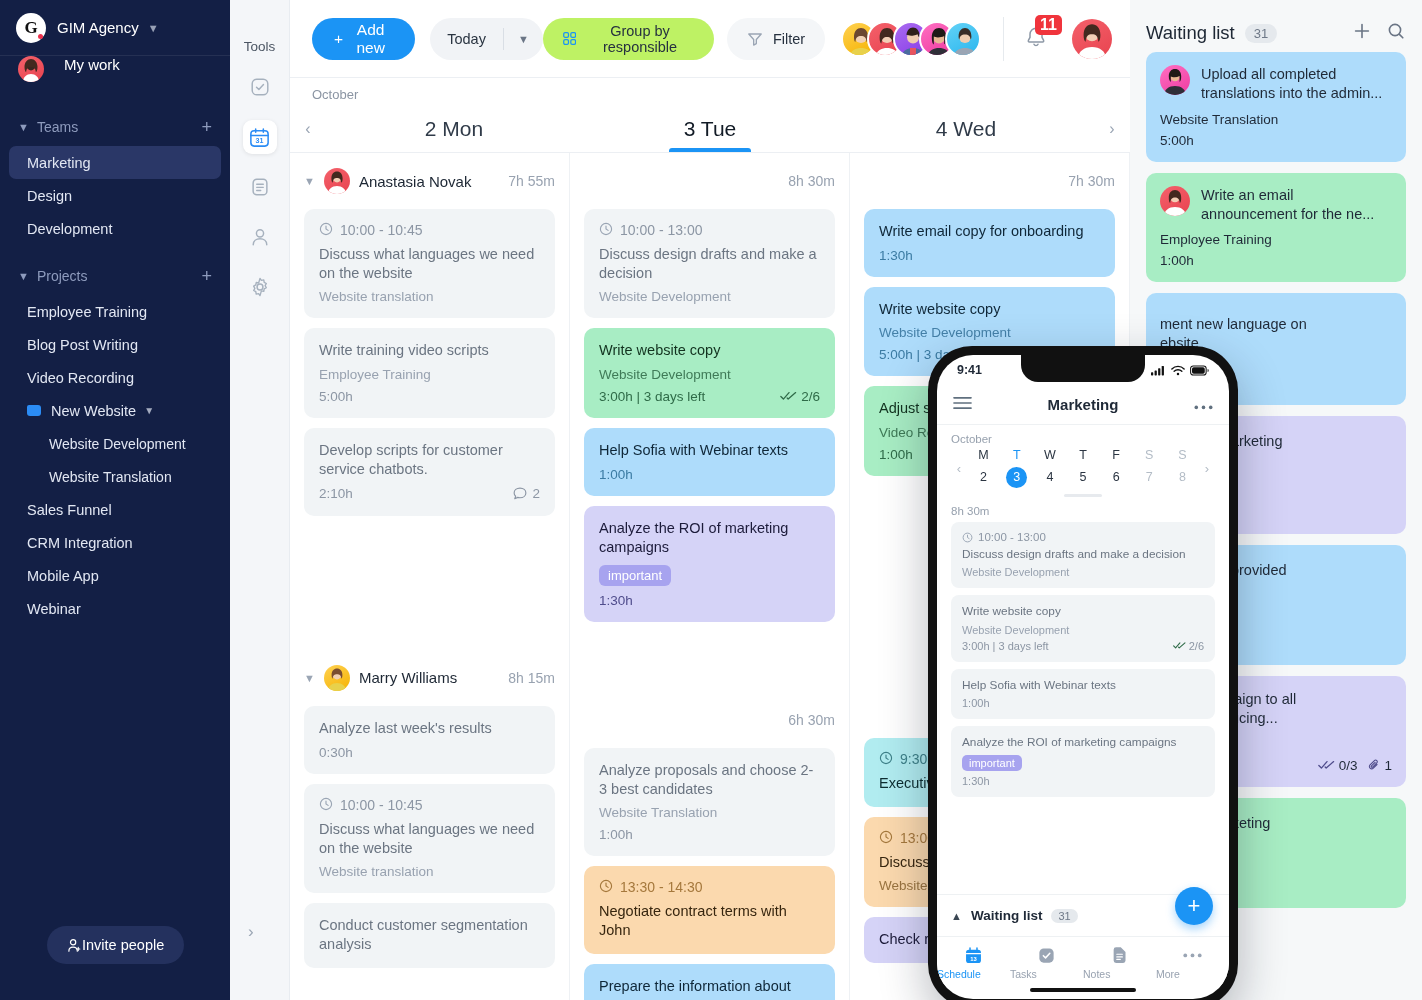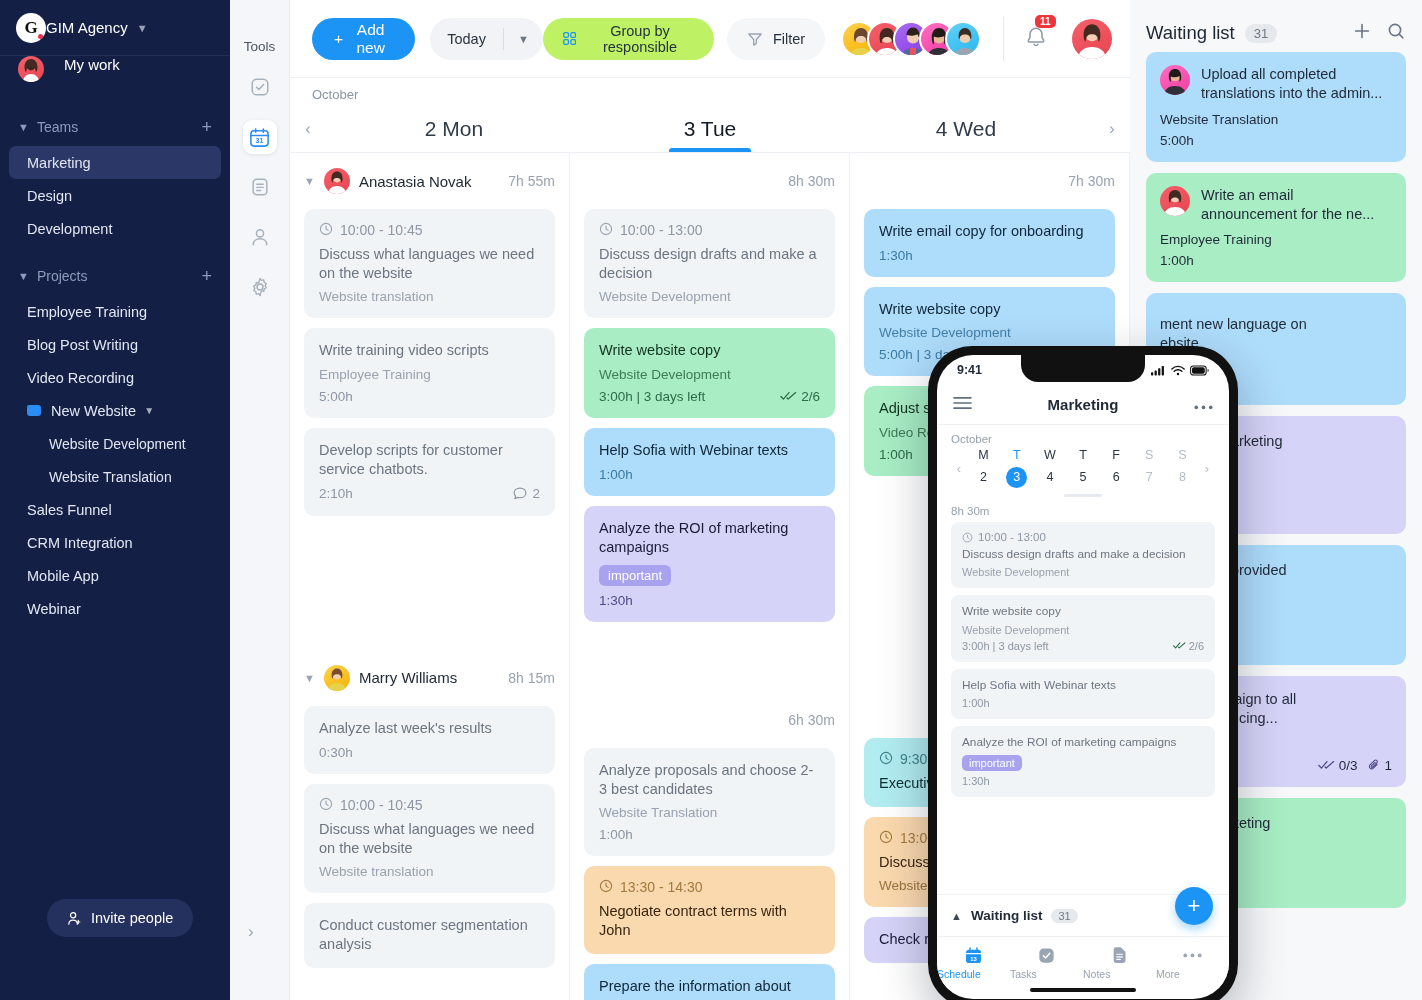--- a/index.html
+++ b/index.html
@@ -18,7 +18,7 @@
   .logo { width:30px; height:30px; border-radius:50%; background:#fff; color:#111; font-weight:bold; font-size:17px;
           display:flex; align-items:center; justify-content:center; position:relative; font-family:"Liberation Serif",serif; }
   .logo:after { content:''; position:absolute; right:3px; bottom:4px; width:5px; height:5px; border-radius:50%; background:#ec2f4b; }
-  .sb-title { font-size:15px; color:#fff; }
+  .sb-title { font-size:15px; color:#fff; margin-left:11px; }
   .sb-chev { margin-left:9px; opacity:.65; font-size:11px; }
   .sb-search { display:flex; align-items:center; gap:10px; padding:0 18px; height:44px; margin-top:6px; color:#8e9bbd; font-size:14px; }
   .sb-mywork { display:flex; align-items:flex-start; gap:20px; padding:0 18px; height:40px; font-size:15px; color:#fff; }

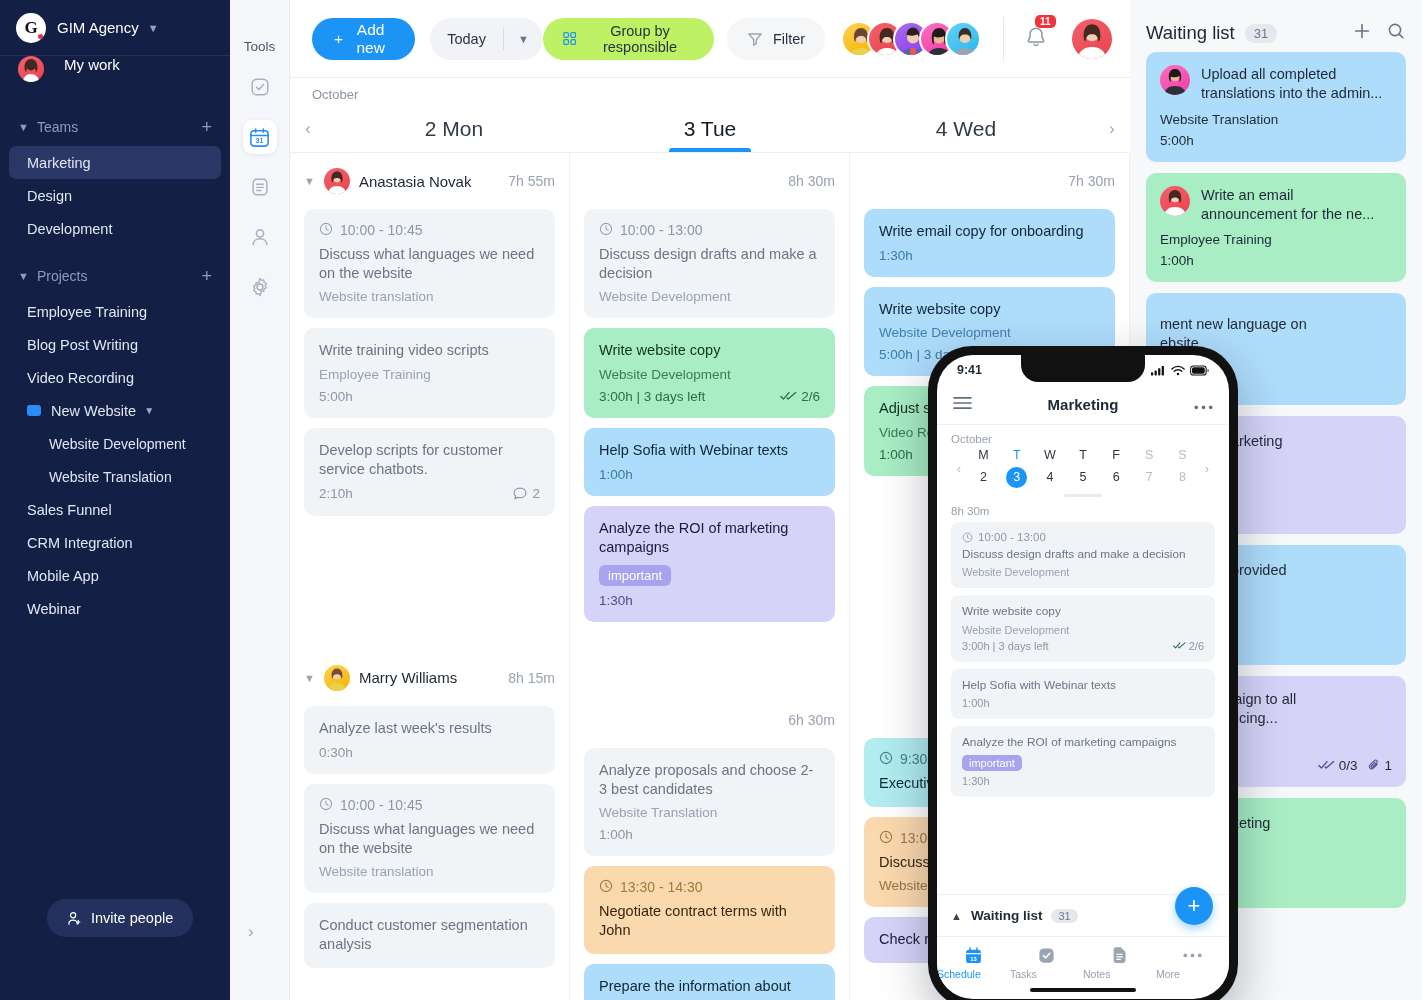--- a/index.html
+++ b/index.html
@@ -59,7 +59,7 @@
   .avstack .av:first-child { margin-left:0; }
   .topdiv { width:1px; height:44px; background:#e6eaee; margin:0 20px 0 22px; }
   .bell { position:relative; color:#6a7585; }
-  .badge { position:absolute; top:-10px; left:11px; background:#f0343c; color:#fff; font-size:10px; border-radius:5px; padding:1px 5px; font-weight:600; }
+  .badge { position:absolute; top:-10px; left:11px; background:#f0343c; color:#fff; font-size:16px; border-radius:5px; padding:1px 5px; font-weight:600; }
   .me { width:40px; height:40px; margin-left:24px; }
 
   

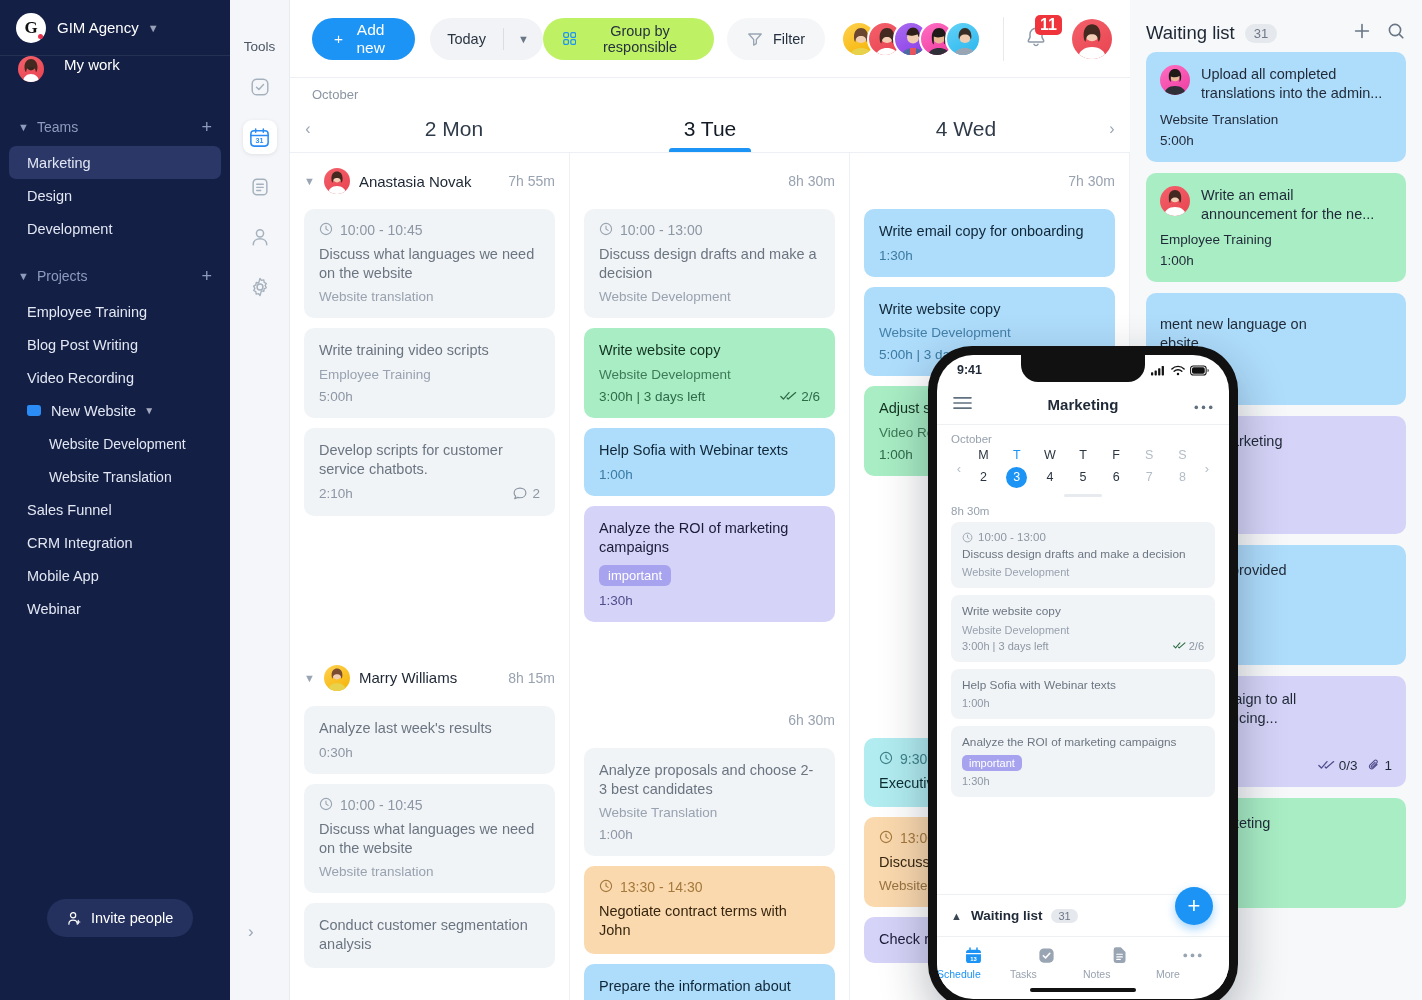--- a/index.html
+++ b/index.html
@@ -32,8 +32,8 @@
   .sb-item.sub { padding-left:40px; font-size:14px; }
   .sb-item .fold { width:14px; height:11px; background:#2b8cf5; border-radius:2px 3px 3px 3px; margin-right:10px; flex:0 0 auto; }
   .sb-item .fchev { margin-left:8px; font-size:10px; opacity:.7; }
-  .invite { position:absolute; left:47px; bottom:63px; background:#24315e; color:#fff; border:none; border-radius:22px;
-            height:38px; padding:0 20px; font-size:14.5px; display:flex; align-items:center; gap:9px; font-family:inherit; cursor:pointer; }
+  .invite { position:absolute; left:47px; bottom:36px; background:#24315e; color:#fff; border:none; border-radius:22px;
+            height:38px; padding:0 20px; font-size:14.5px; display:flex; align-items:center; gap:0; font-family:inherit; cursor:pointer; }
 
   
   .rail { width:60px; flex:0 0 60px; background:#f4f6f9; border-right:1px solid #e8ecf1; position:relative; }

